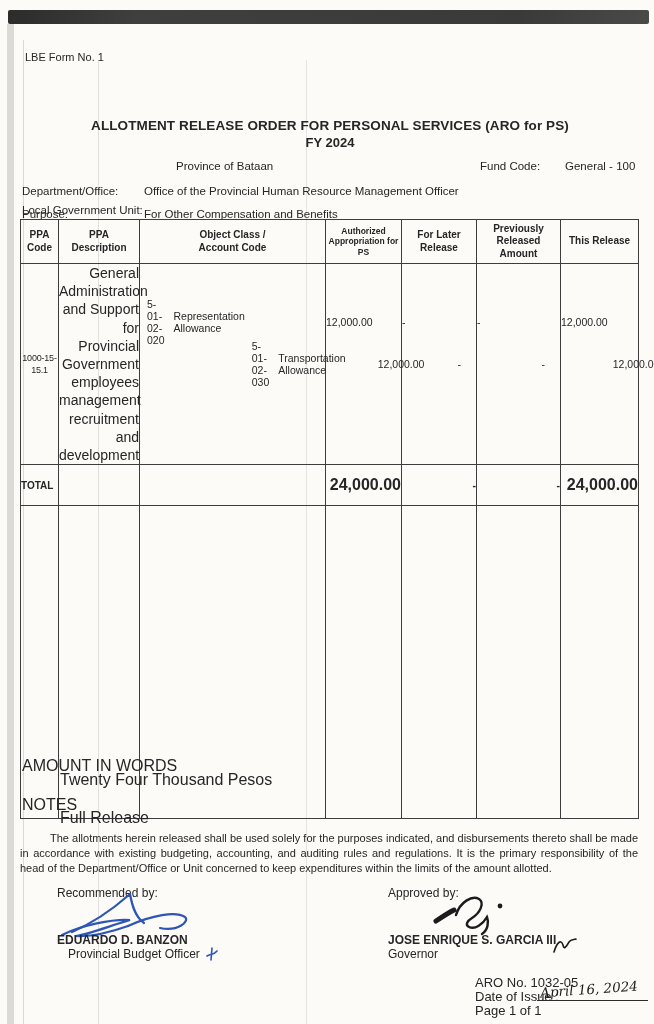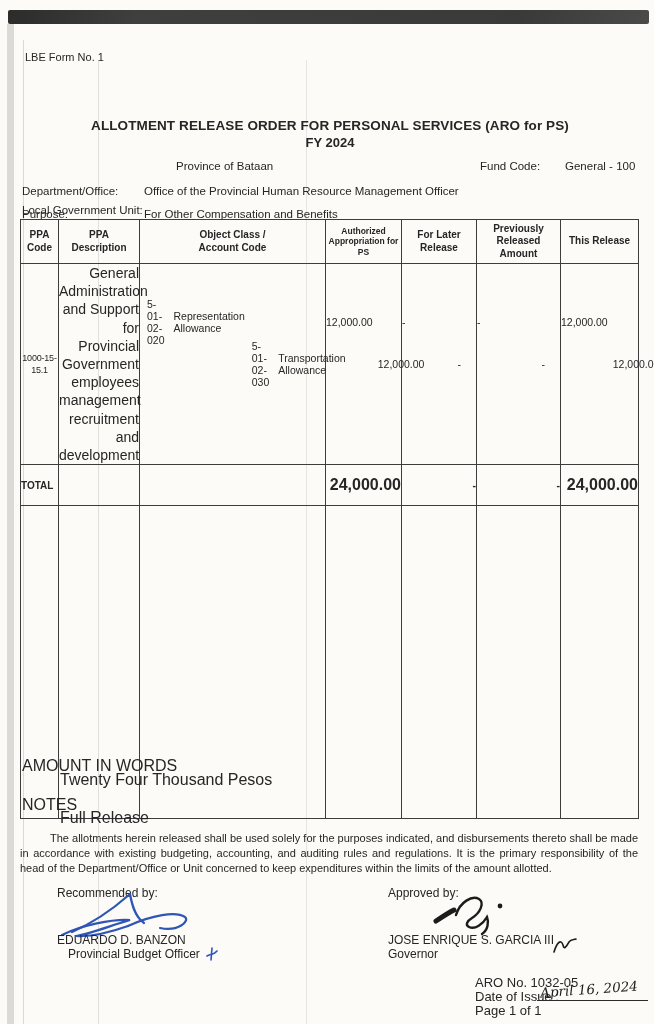--- a/index.html
+++ b/index.html
@@ -59,7 +59,7 @@
   
   .sig-head{font-size:12px;}
   .rec-h{left:57px;top:886px;} .app-h{left:388px;top:886px;}
-  .sig-name{font-weight:normal;font-size:12px;white-space:nowrap;}
+  .sig-name{font-weight:bold;font-size:12px;white-space:nowrap;}
   .rec-n{left:57px;top:933px;} .app-n{left:388px;top:933px;}
   .sig-title{font-size:12px;white-space:nowrap;display:flex;align-items:center;}
   .rec-t{left:68px;top:947px;} .app-t{left:388px;top:947px;}

